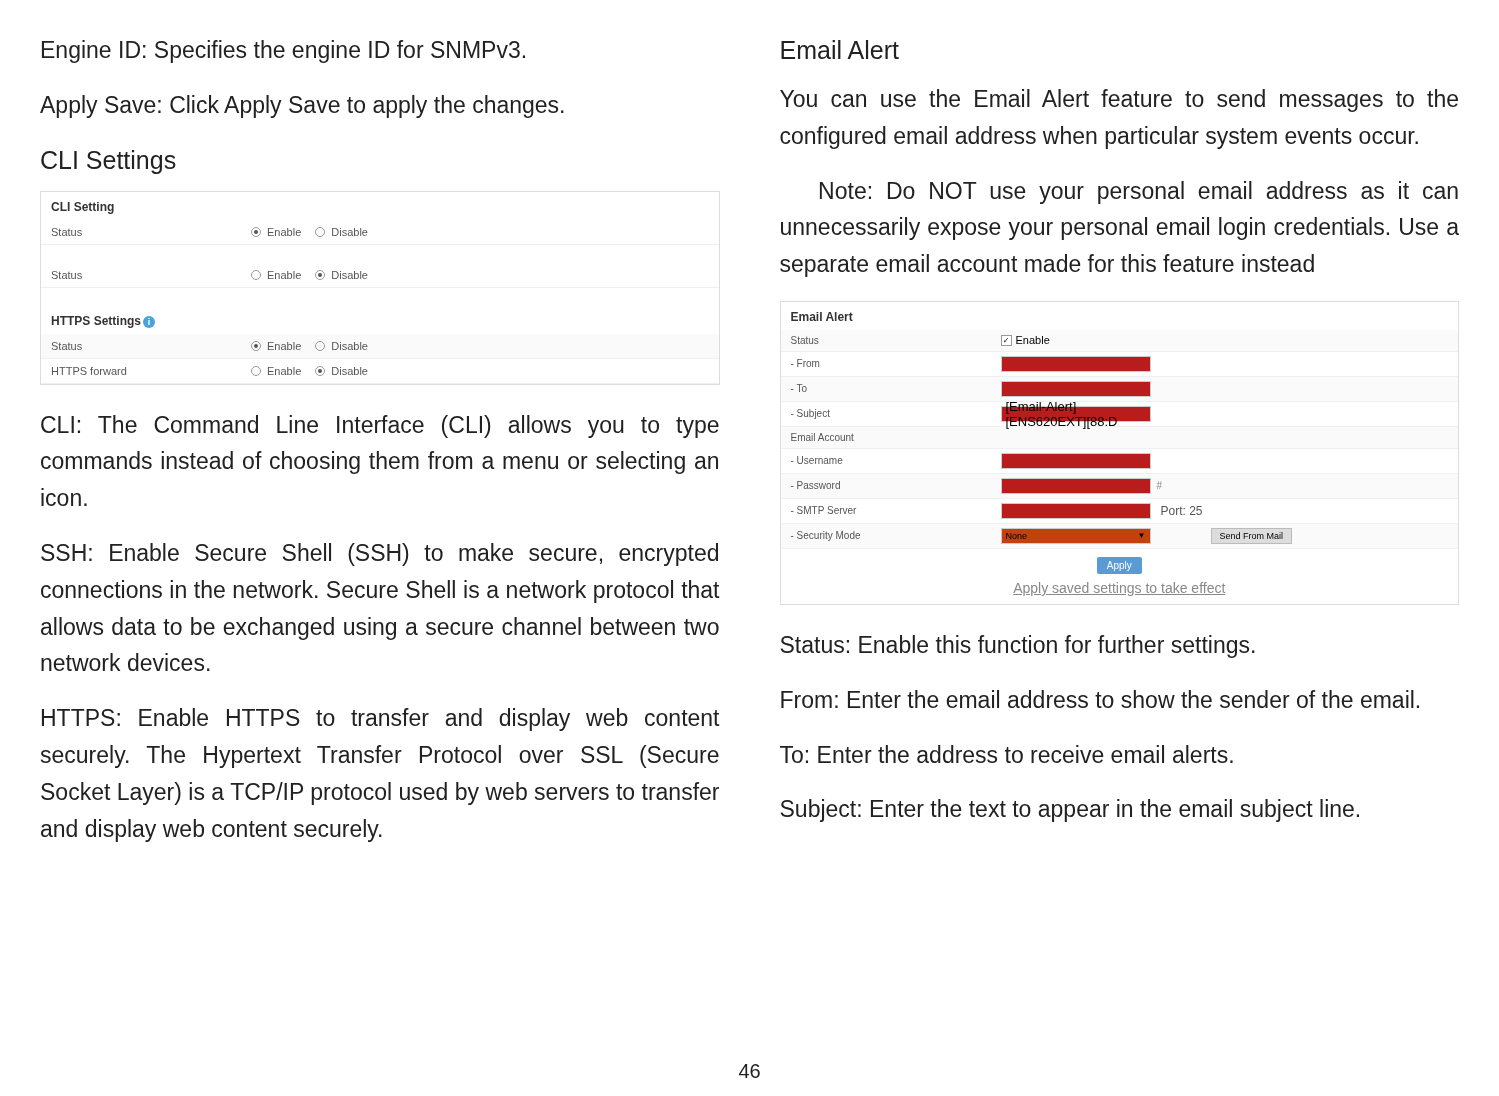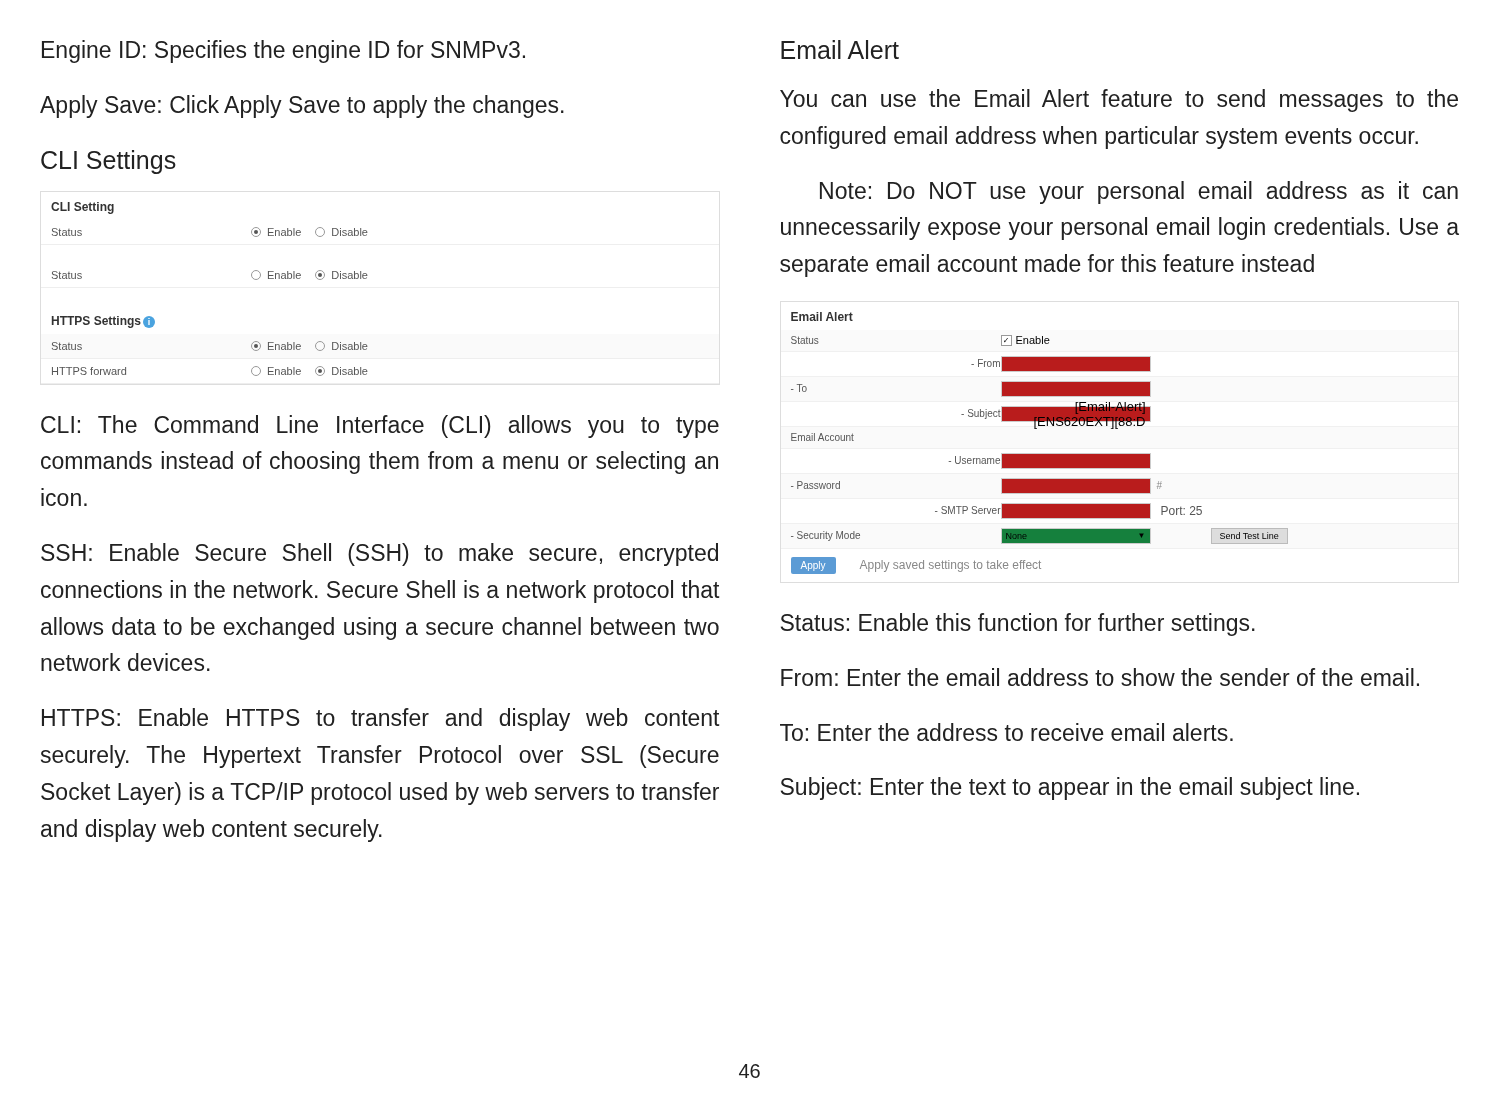--- a/index.html
+++ b/index.html
@@ -123,7 +123,6 @@
     }
     .email-row.alt {
       background: #fff;
-      text-align: right;
     }
     .email-label {
       width: 210px;

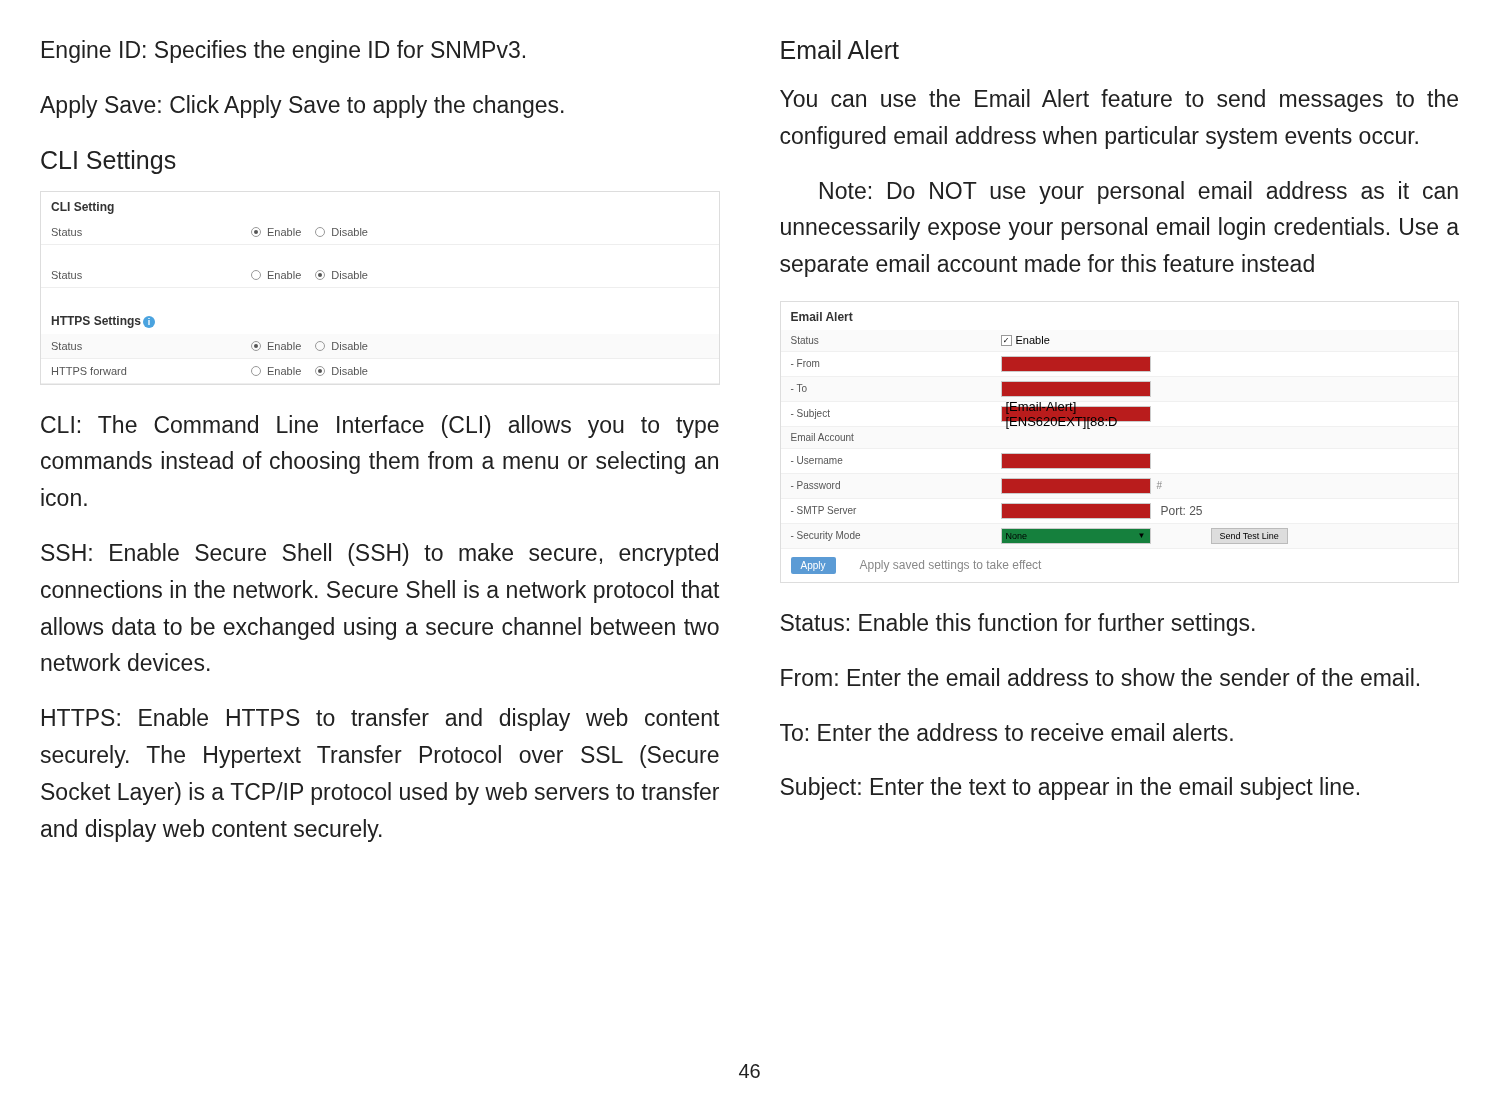--- a/index.html
+++ b/index.html
@@ -141,7 +141,7 @@
     }
     .email-select {
       border: 1px solid #ccc;
-      background: #15803d;
+      background: #c2410c;
       height: 16px;
       width: 150px;
       font-size: 9px;

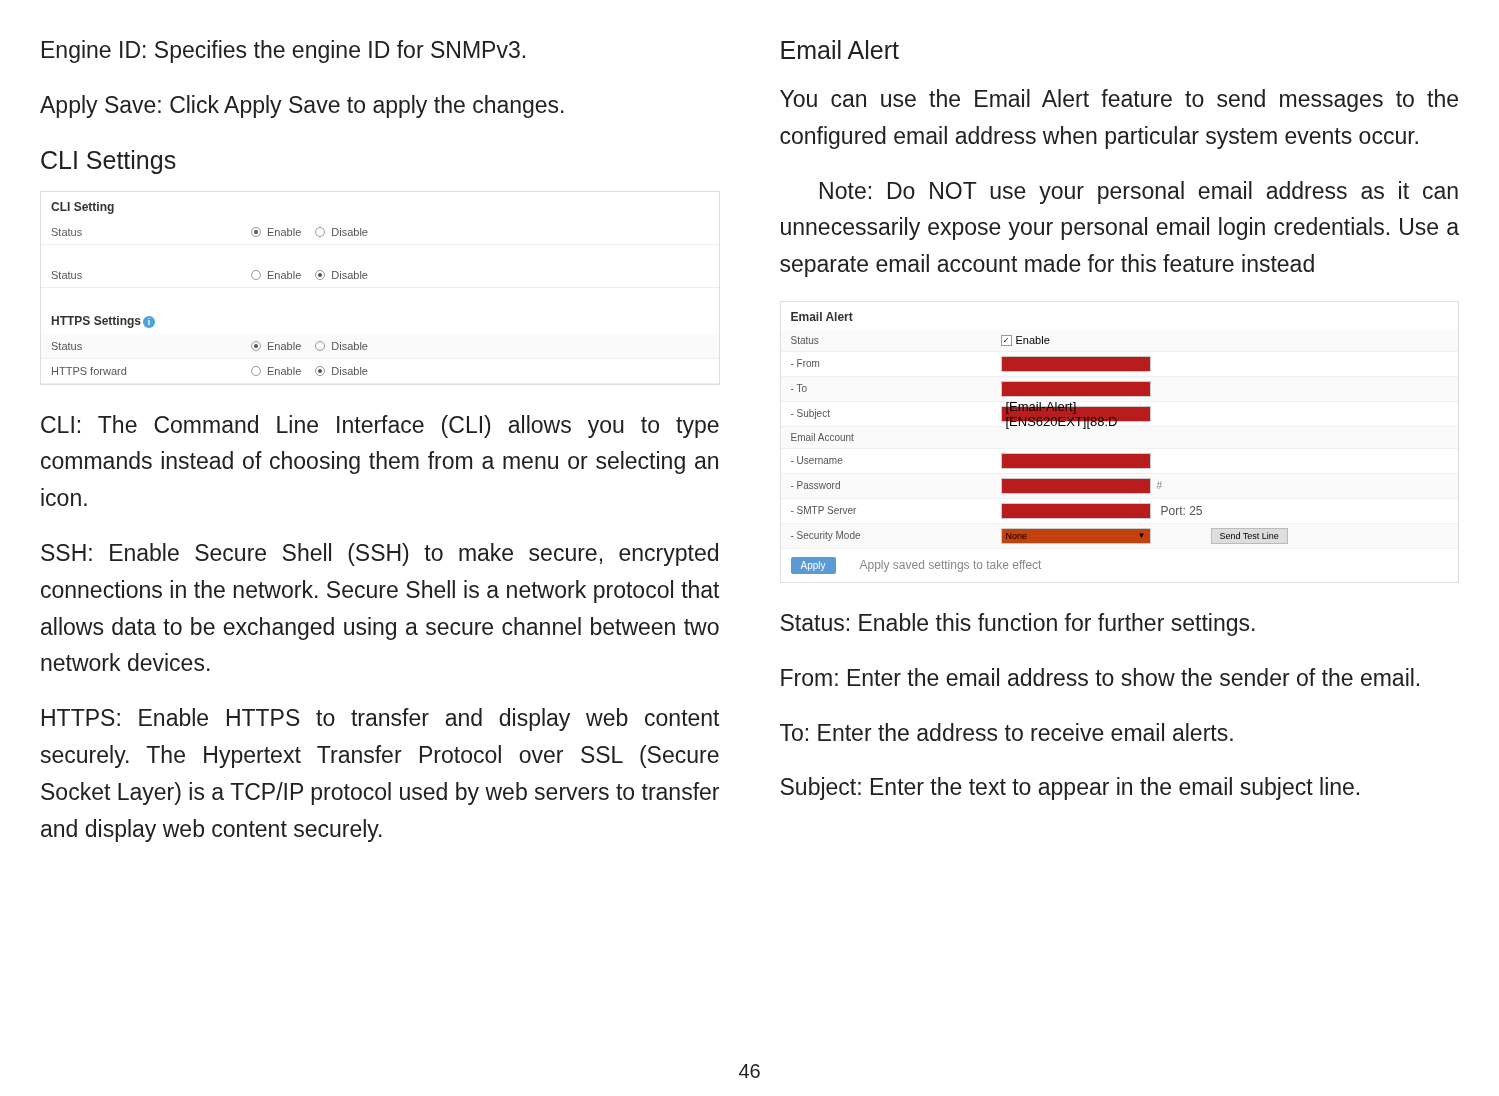--- a/index.html
+++ b/index.html
@@ -320,7 +320,7 @@
           <span>None</span>
           <span class="caret">▼</span>
         </span>
-        <span class="send-btn">Send Test Line</span>
+        <span class="send-btn">Send From Mail</span>
       </div>
       <div class="apply-row">
         <span class="apply-btn">Apply</span>

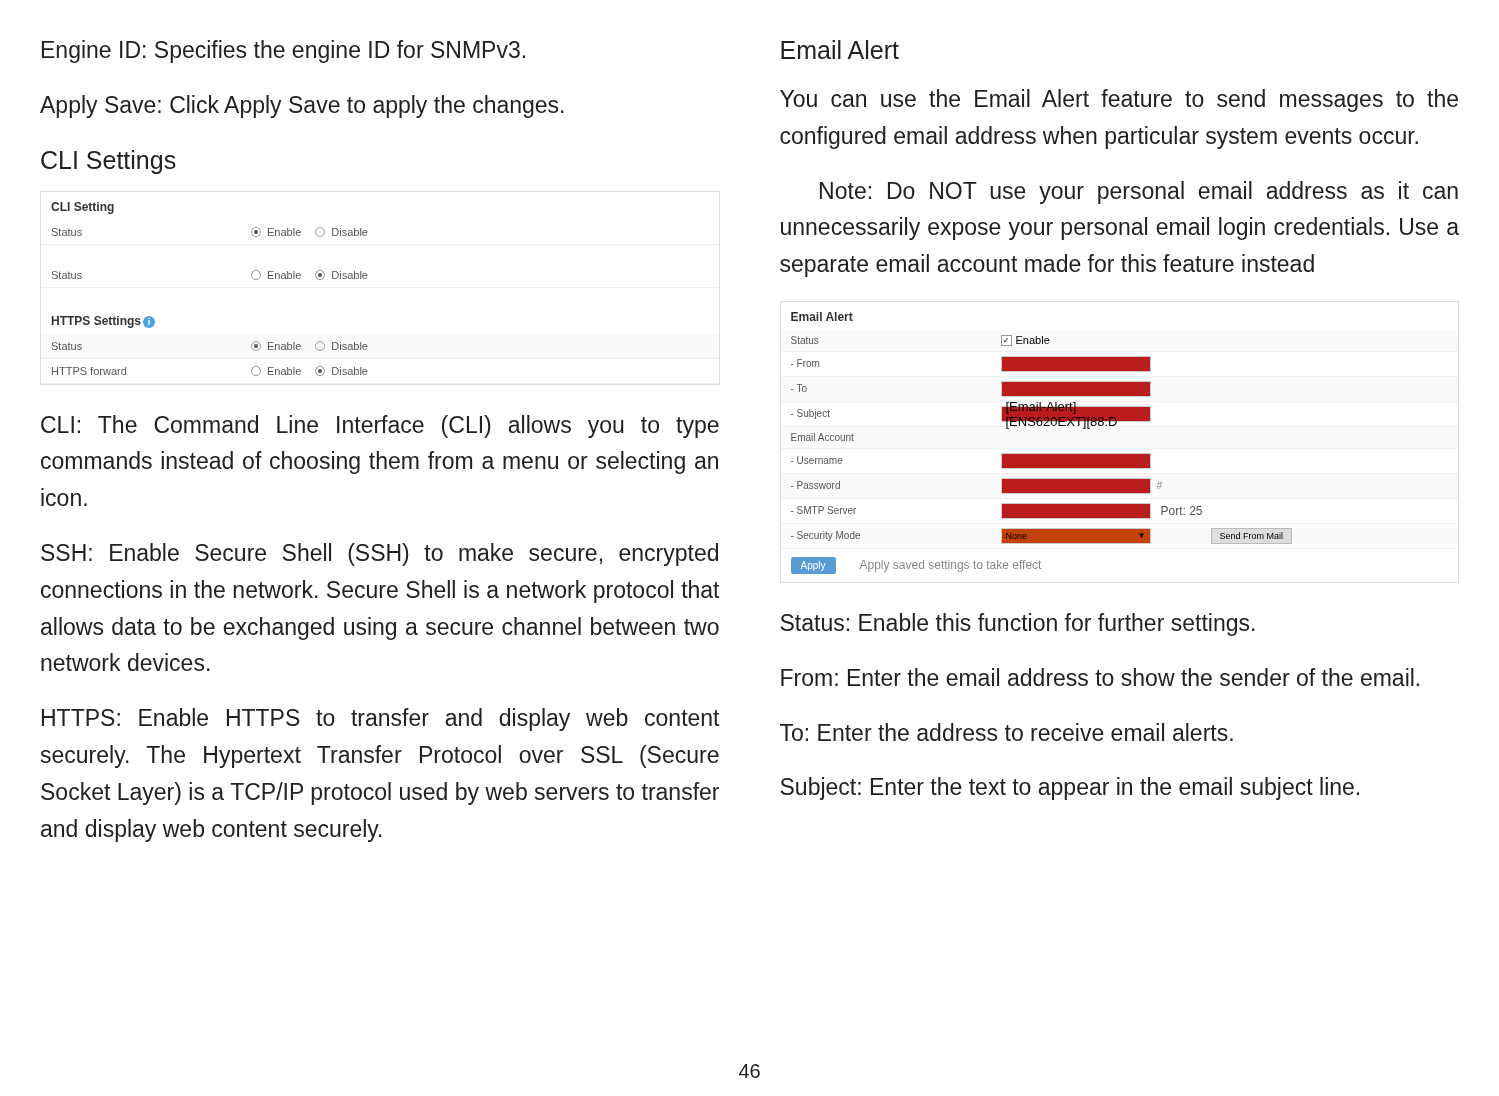--- a/index.html
+++ b/index.html
@@ -165,7 +165,8 @@
       padding: 8px 10px;
       display: flex;
       align-items: center;
-      gap: 24px;
+      gap: 6px;
+      flex-direction: column;
     }
     .apply-btn {
       background: #5b9bd5;

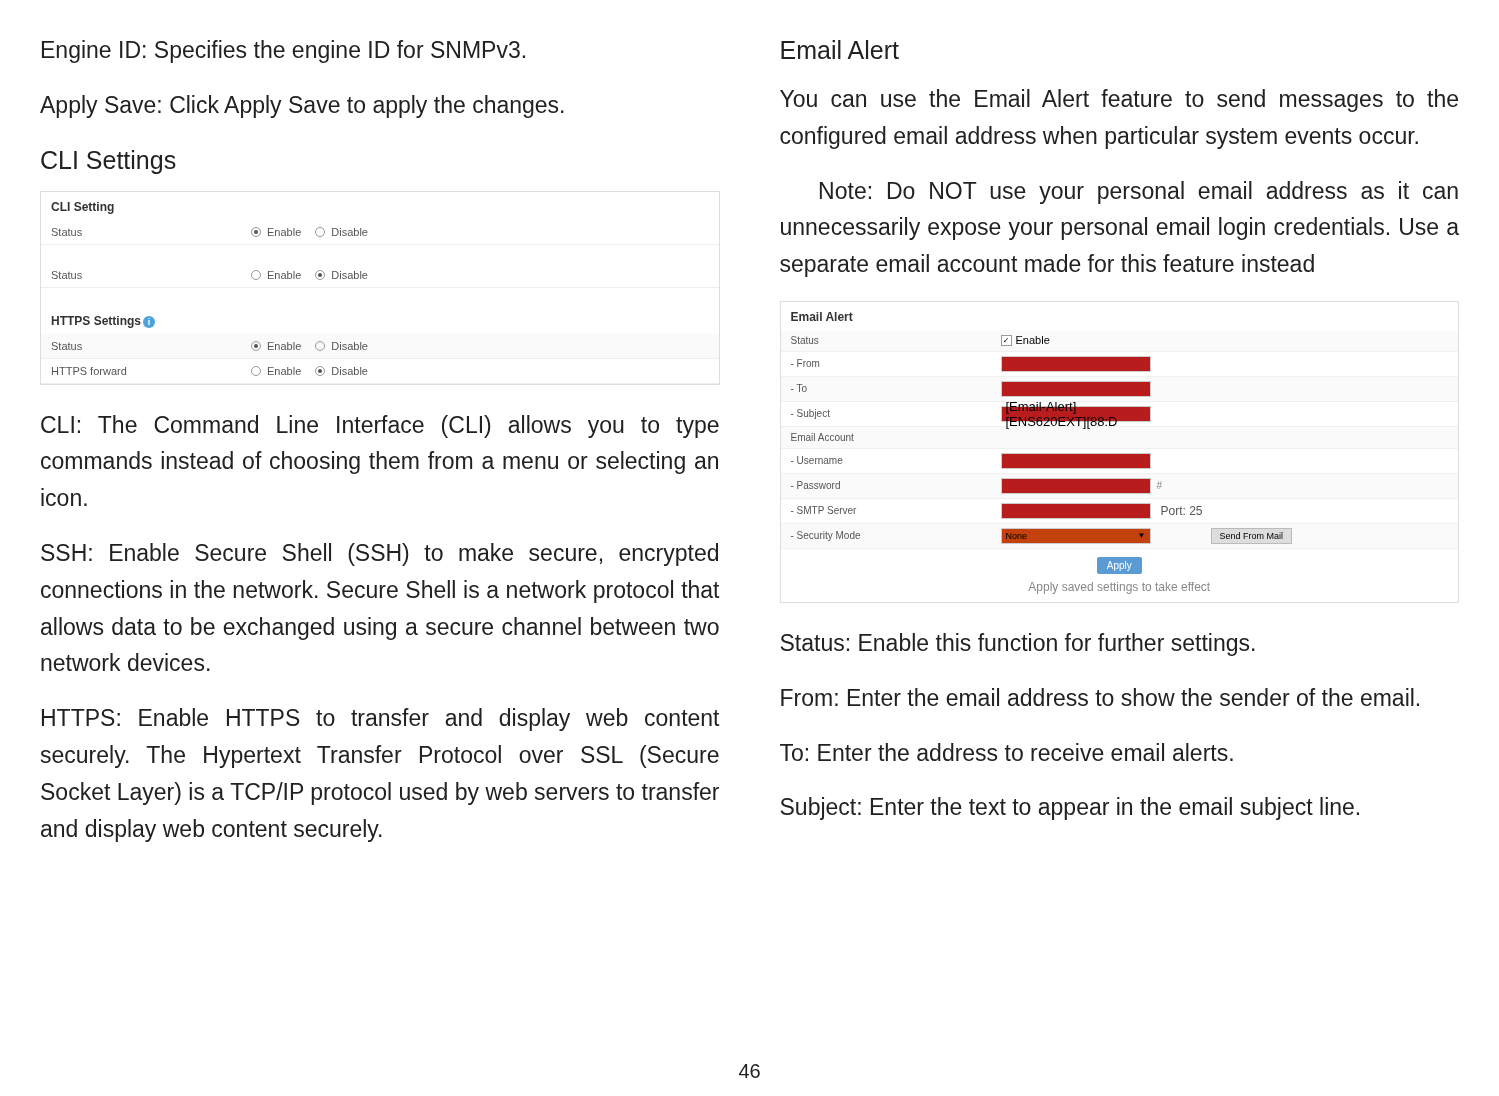--- a/index.html
+++ b/index.html
@@ -177,8 +177,9 @@
       border-radius: 2px;
     }
     .apply-note {
-      font-size: 12px;
+      font-size: 14px;
       color: #888;
+      text-decoration: underline;
     }
     .port-label {
       font-size: 12px;

